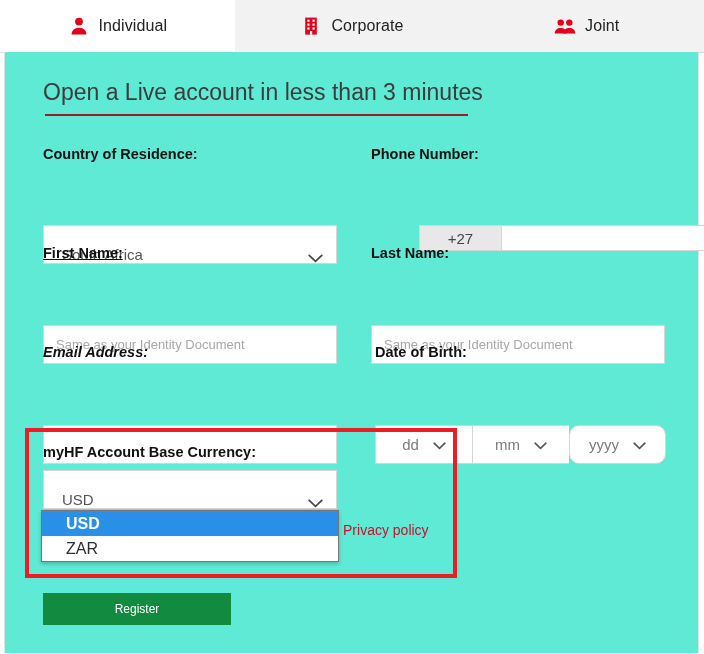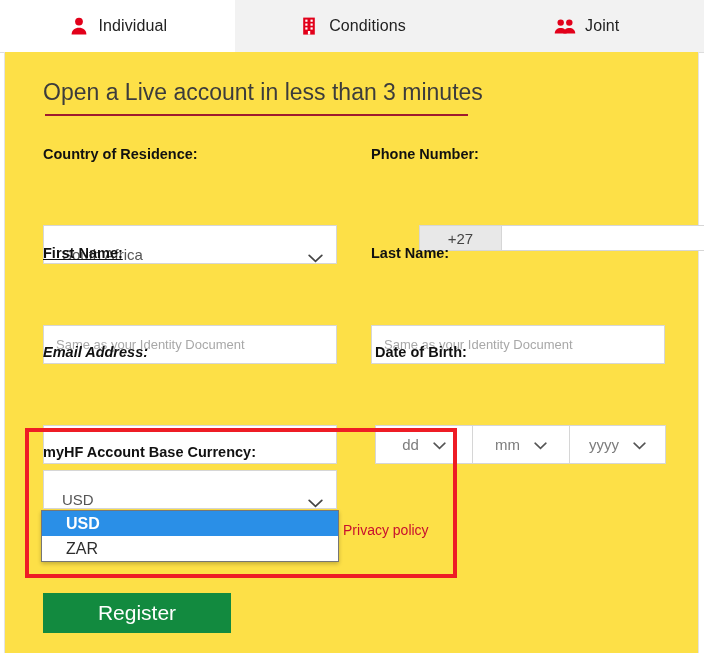--- a/index.html
+++ b/index.html
@@ -320,7 +320,7 @@
           <rect x="8.9" y="15" width="2.3" height="3.6" fill="#ffffff"></rect>
         </svg>
       </span>
-      <span class="tablabel">Conditions</span>
+      <span class="tablabel">Corporate</span>
     </div>
 
     <div class="tab">

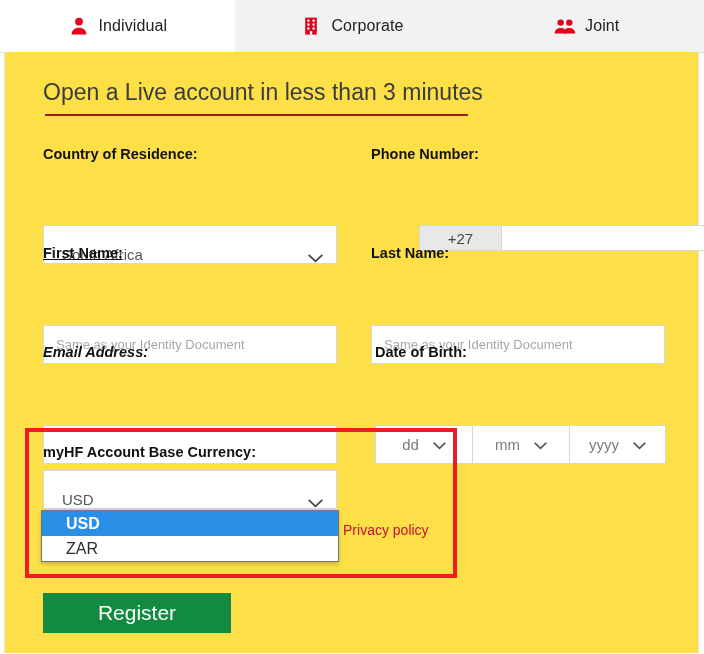--- a/index.html
+++ b/index.html
@@ -67,7 +67,7 @@
     left: 4px; top: 52px;
     width: 695px;
     height: 601px;
-    background: #fde047;
+    background: #5eead4;
     border-left: 1px solid #e3e3e3;
     border-right: 1px solid #e3e3e3;
     box-sizing: border-box;

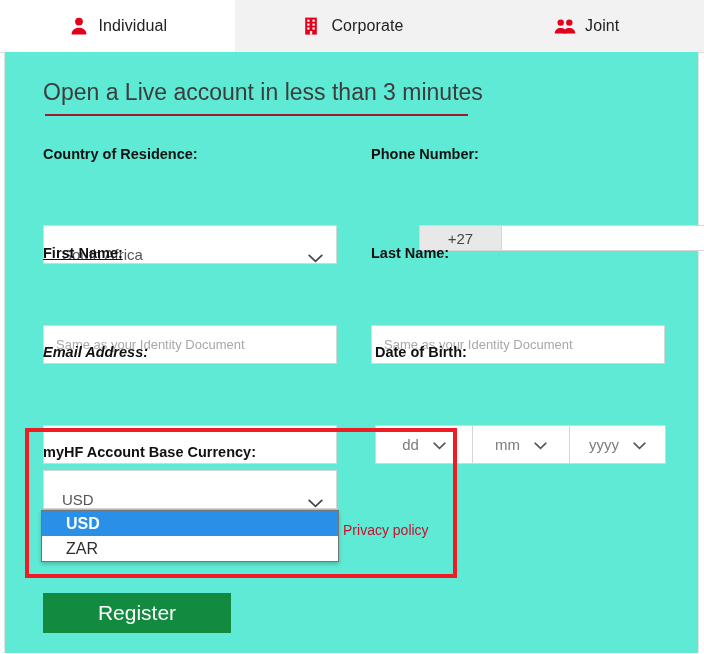--- a/index.html
+++ b/index.html
@@ -190,7 +190,7 @@
     gap: 14px;
     cursor: pointer;
   }
-  .dob-cell:last-child { border-right: 1px solid #d6d6d6; }
+  .dob-cell:last-child { border-right: 1px solid #d6d6d6; border-radius: 10px; }
   .dob-cell .dv {
     font-size: 15px;
     color: #7d7d7d;

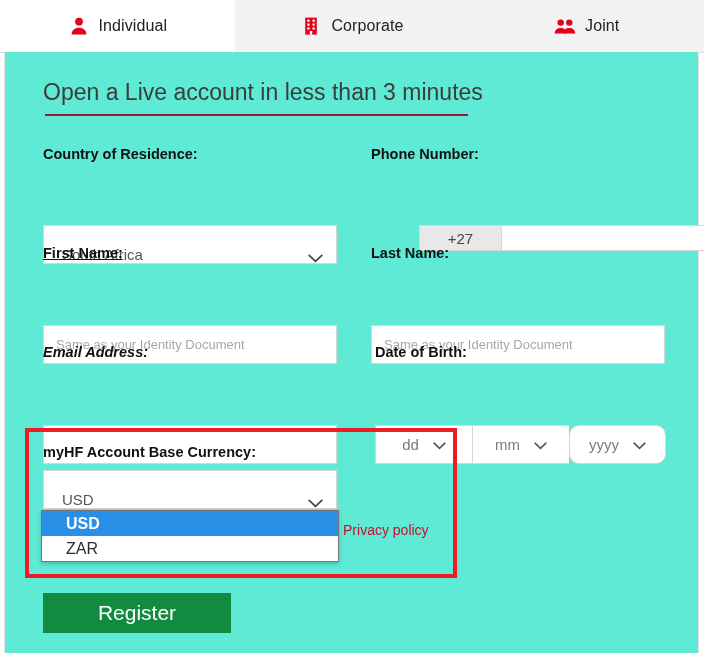--- a/index.html
+++ b/index.html
@@ -281,10 +281,10 @@
     left: 38px;
     top: 541px;
     width: 188px;
-    height: 40px;
+    height: 32px;
     background: #128a3f;
     color: #ffffff;
-    font-size: 21px;
+    font-size: 12px;
     border: none;
     cursor: pointer;
     font-family: "Liberation Sans", sans-serif;

